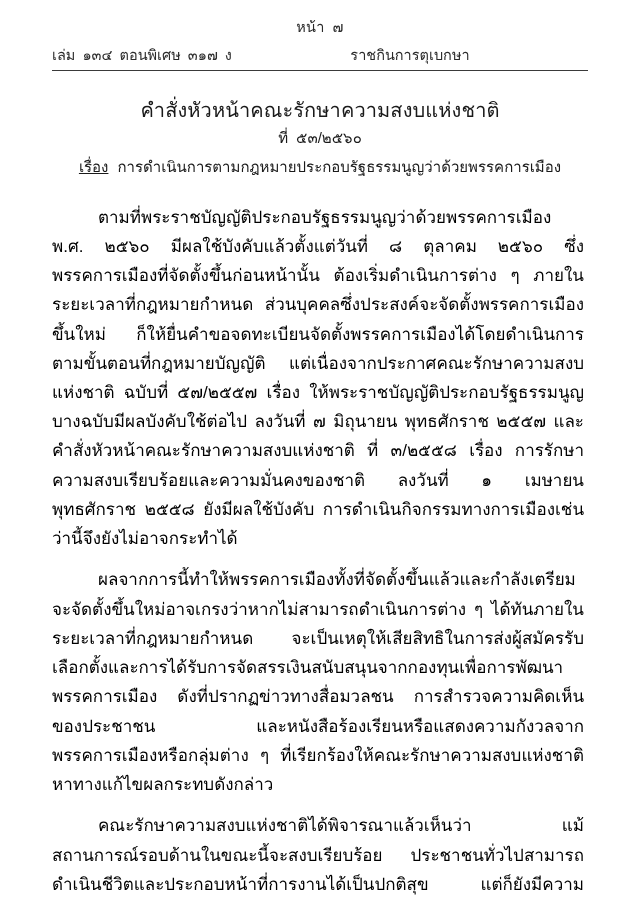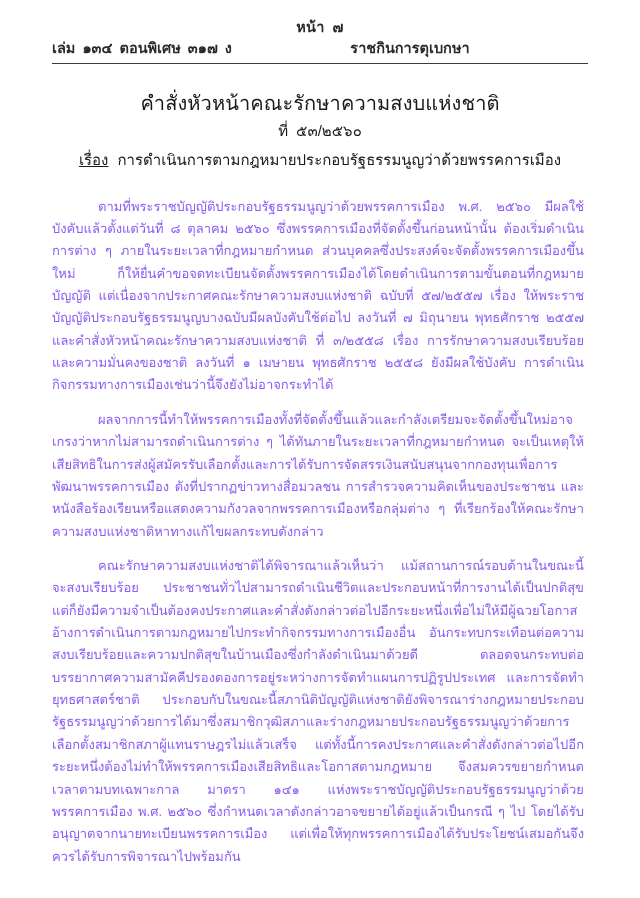--- a/index.html
+++ b/index.html
@@ -29,7 +29,6 @@
   
   .masthead {
     padding: 18px 52px 0 52px;
-    font-weight: bold;
   }
   .page-number-line {
     text-align: center;

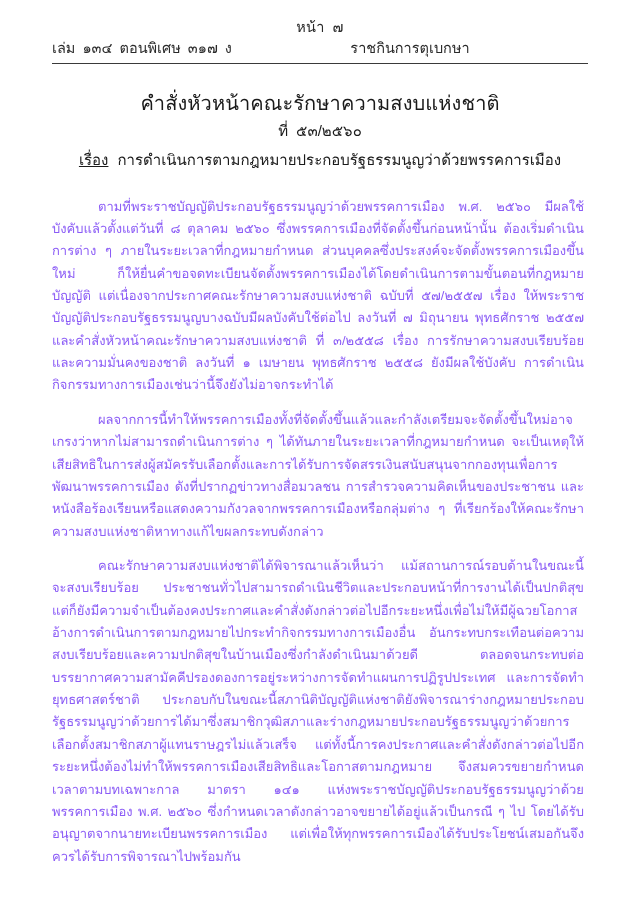--- a/index.html
+++ b/index.html
@@ -45,7 +45,7 @@
     justify-content: space-between;
     font-size: 14.5px;
     line-height: 1.45;
-    margin-top: 0;
+    margin-top: 7px;
     color: #2a2a2a;
     white-space: nowrap;
   }

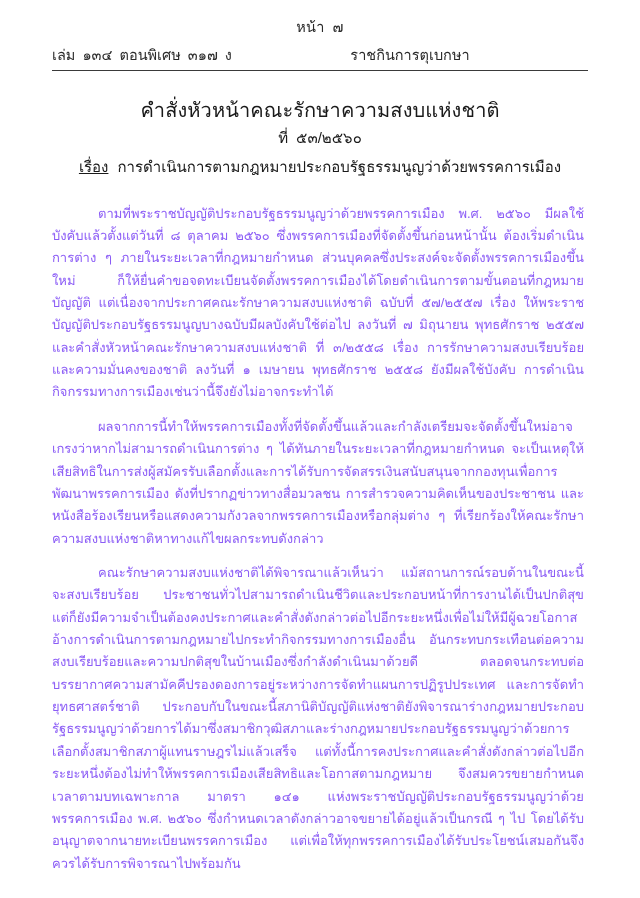--- a/index.html
+++ b/index.html
@@ -101,9 +101,9 @@
     padding: 0 56px 0 52px;
   }
   .para {
-    font-size: 13px;
+    font-size: 17px;
     line-height: 1.72;
-    color: #8b5cf6;
+    color: #000000;
     margin: 0 0 12px 0;
     text-align: justify;
     text-justify: inter-word;

